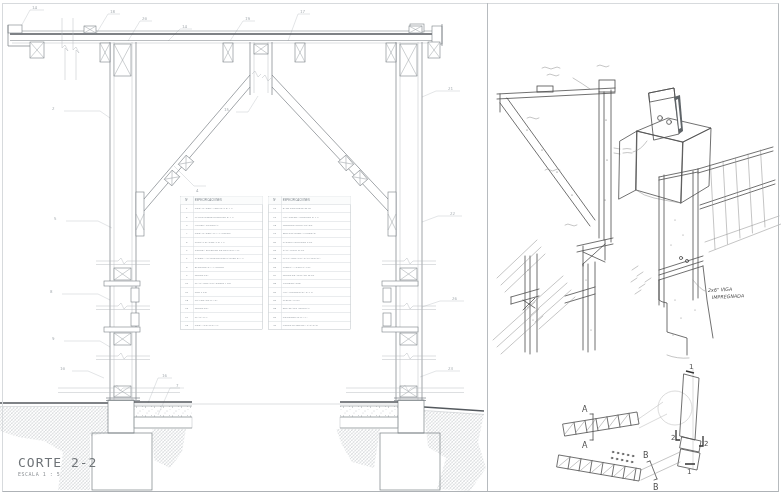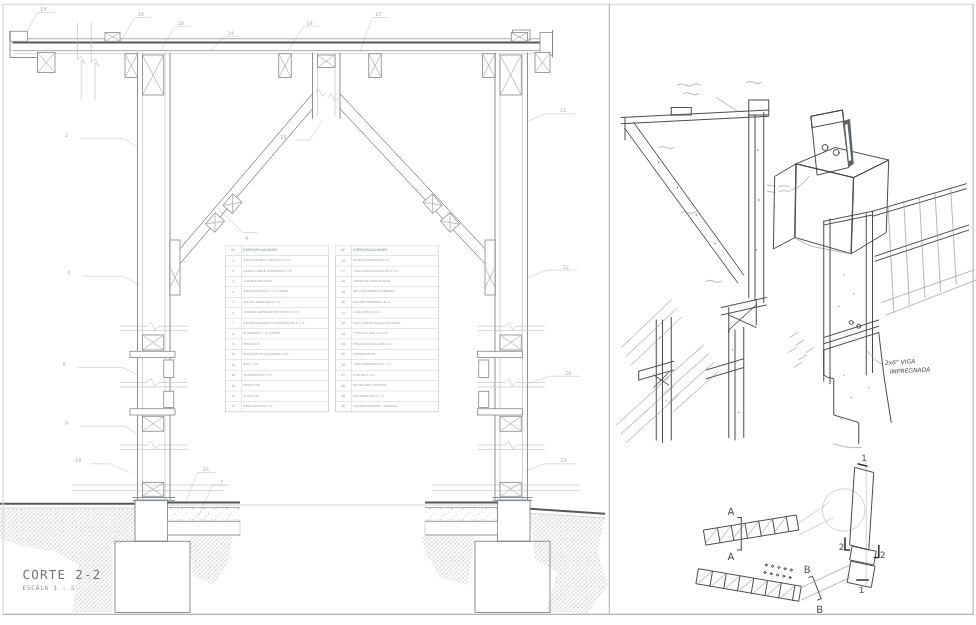--- a/index.html
+++ b/index.html
@@ -31,7 +31,7 @@
            color:#aab0b5;transform:scale(.38);transform-origin:0 0;}
   
   .title-block{position:absolute;left:18px;top:455px;color:#777c80;}
-  .tb-title{font-family:"DejaVu Sans Mono",monospace;font-size:10px;letter-spacing:1px;color:#6f7478;}
+  .tb-title{font-family:"DejaVu Sans Mono",monospace;font-size:13px;letter-spacing:1px;color:#6f7478;}
   .tb-scale{font-family:"DejaVu Sans Mono",monospace;font-size:9px;color:#8b9094;
             transform:scale(.55);transform-origin:0 0;margin-top:2px;letter-spacing:1px;}
   

